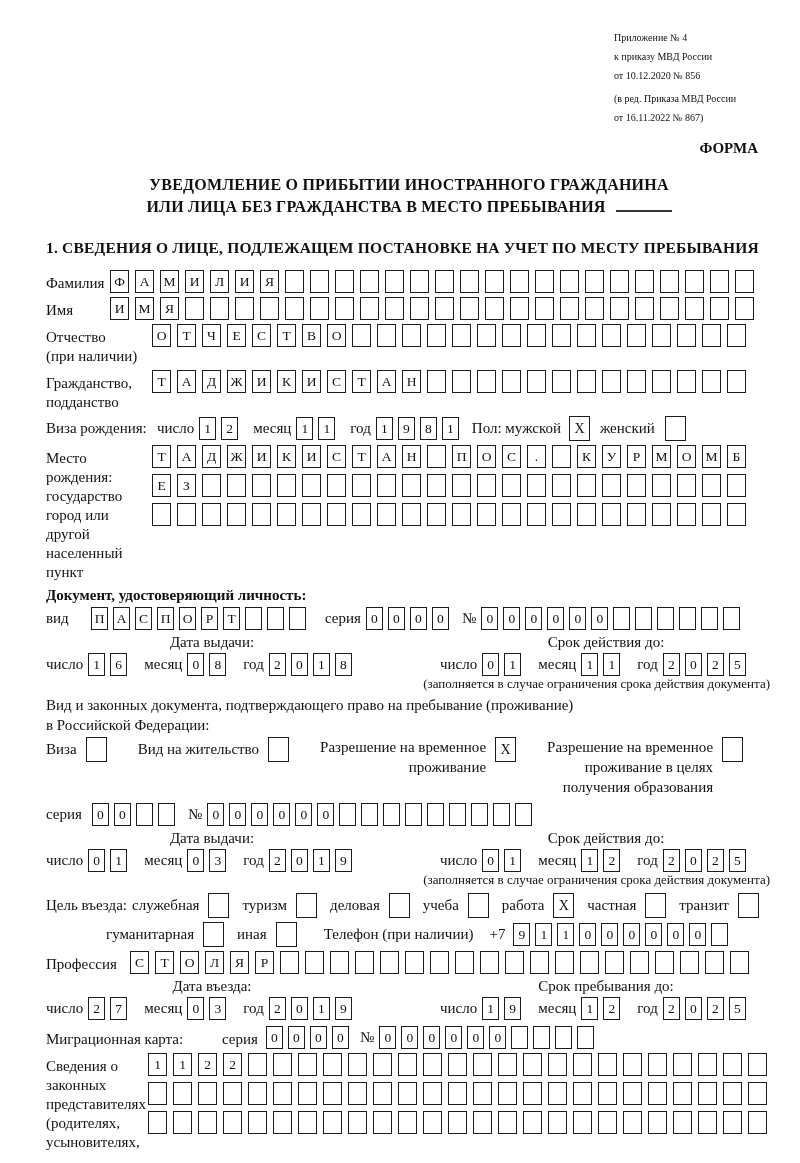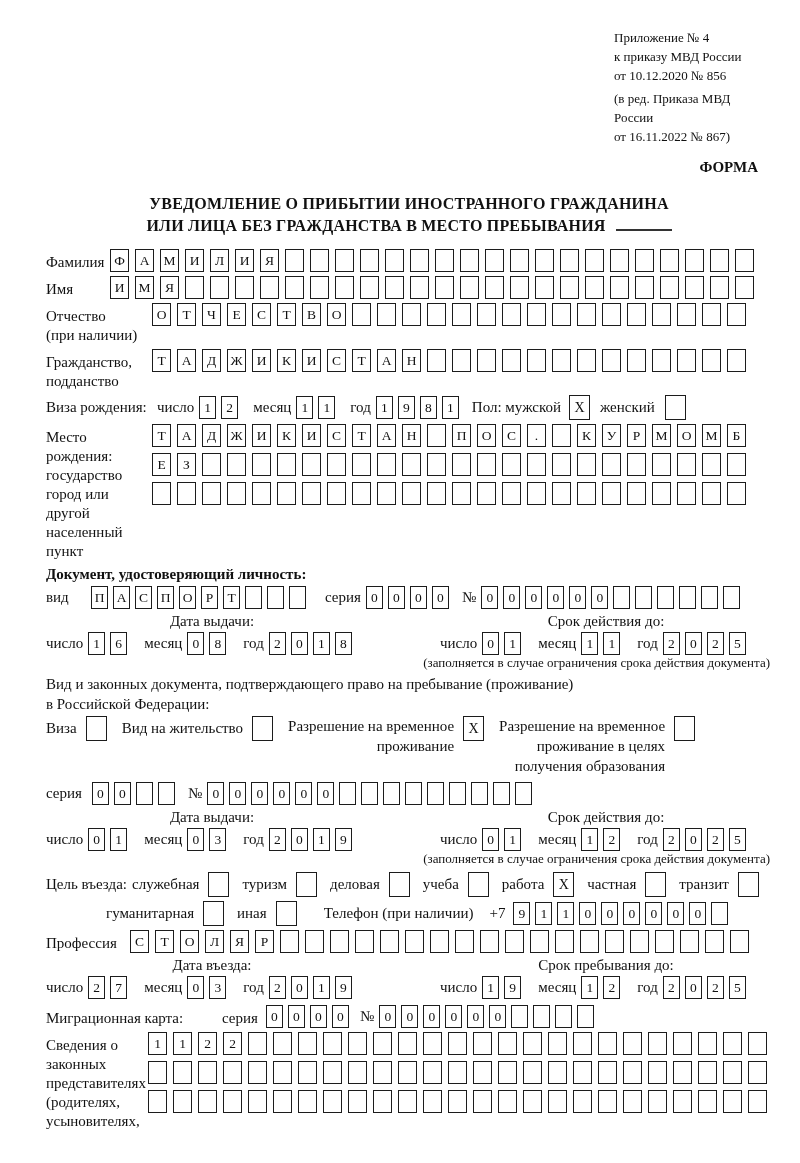--- a/index.html
+++ b/index.html
@@ -11,7 +11,7 @@
     font-size:15px;
   }
   
-  .refblock { margin-left:568px; font-size:13px; line-height:19px; }
+  .refblock { margin-left:568px; font-size:10px; line-height:19px; }
   .editnote { margin-top:4px; }
   .forma { text-align:right; padding-right:14px; margin-top:12px; font-weight:bold; font-size:15px; line-height:19px; }
   

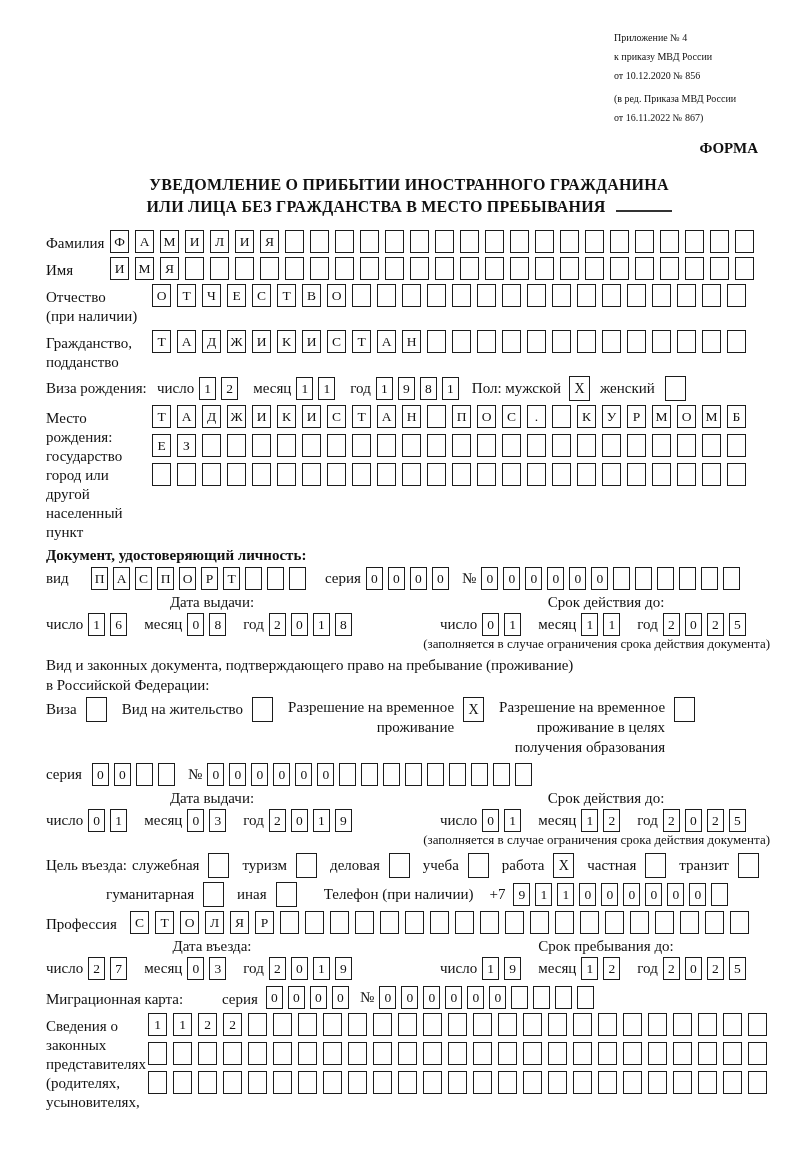--- a/index.html
+++ b/index.html
@@ -99,6 +99,7 @@
     </div>
   </div>
 
+  <div class="sec1">1. СВЕДЕНИЯ О ЛИЦЕ, ПОДЛЕЖАЩЕМ ПОСТАНОВКЕ НА УЧЕТ ПО МЕСТУ ПРЕБЫВАНИЯ</div>
 
   <div class="formbody">
 

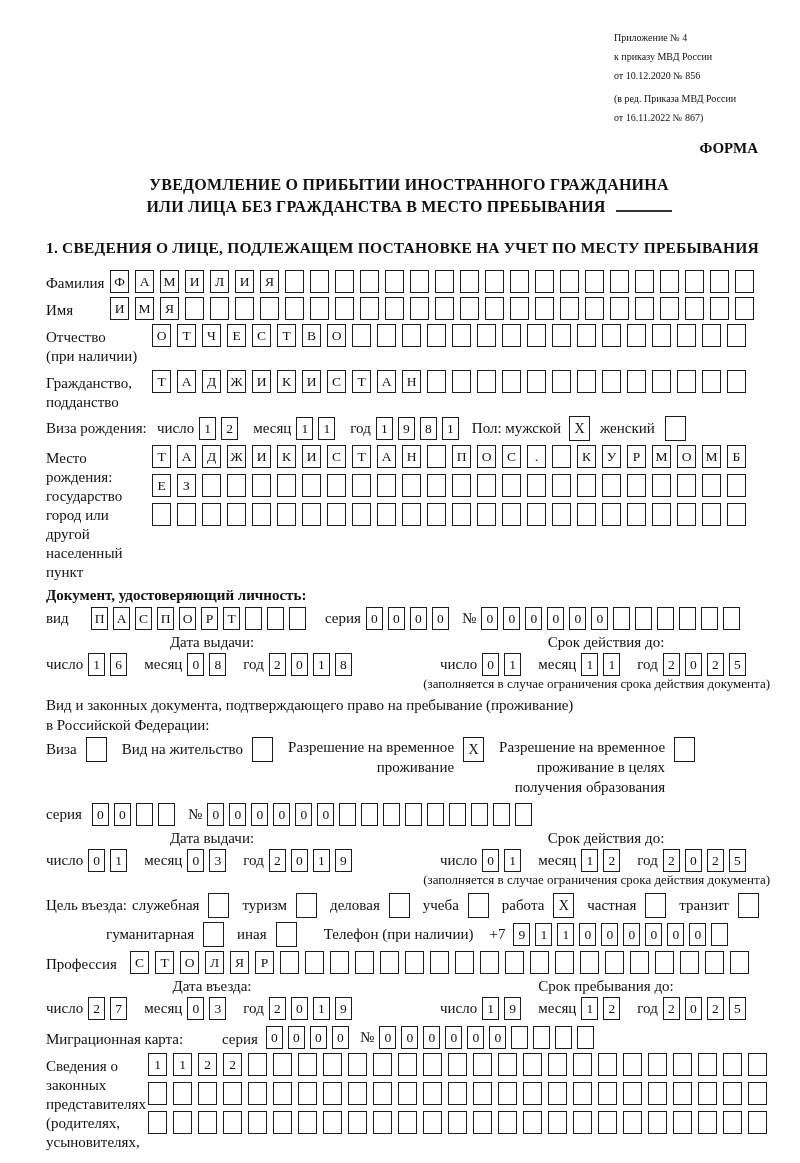--- a/index.html
+++ b/index.html
@@ -58,7 +58,7 @@
   
   .resline { line-height:20px; }
   .resopts { display:flex; align-items:flex-start; margin-top:2px; }
-  .ropt { display:flex; align-items:flex-start; margin-right:15px; }
+  .ropt { display:flex; align-items:flex-start; margin-right:31px; }
   .ropt:last-child { margin-right:0; }
   .roptlines { text-align:right; line-height:20px; }
   .ropt .cb { margin-left:9px; margin-top:0; }

